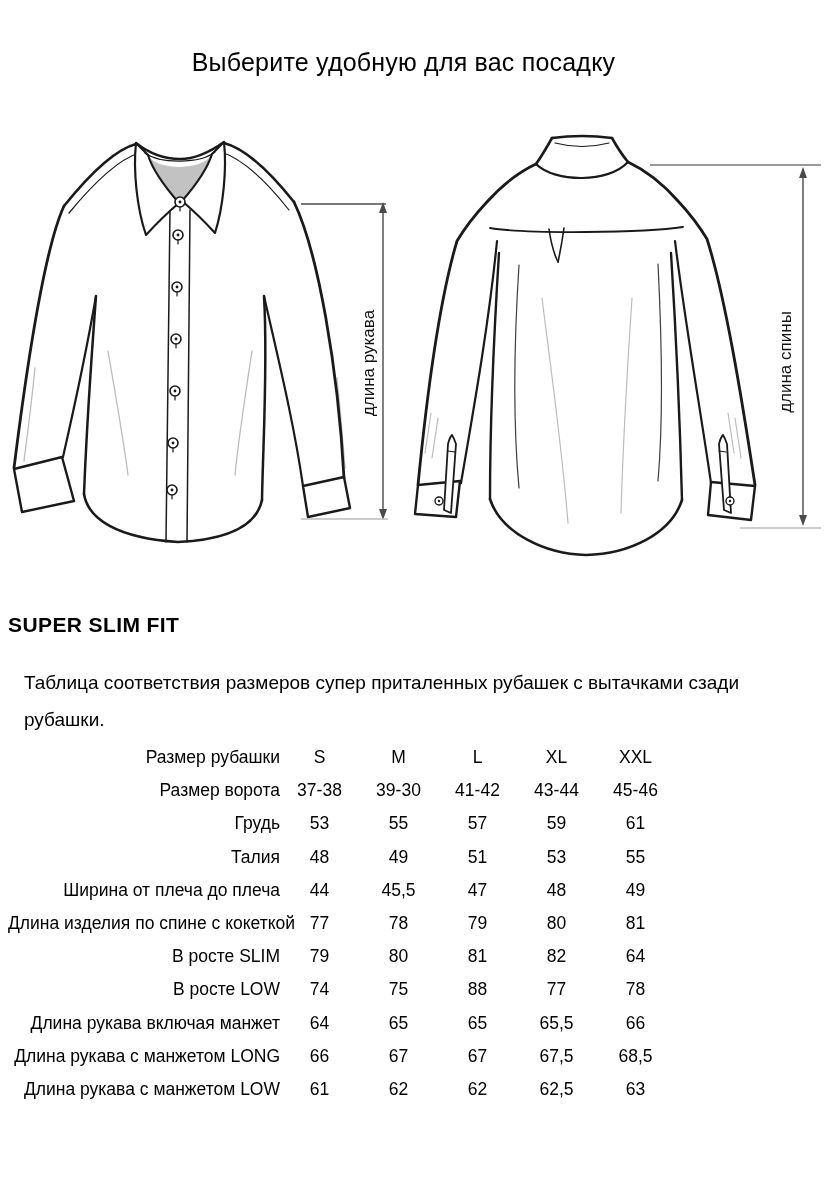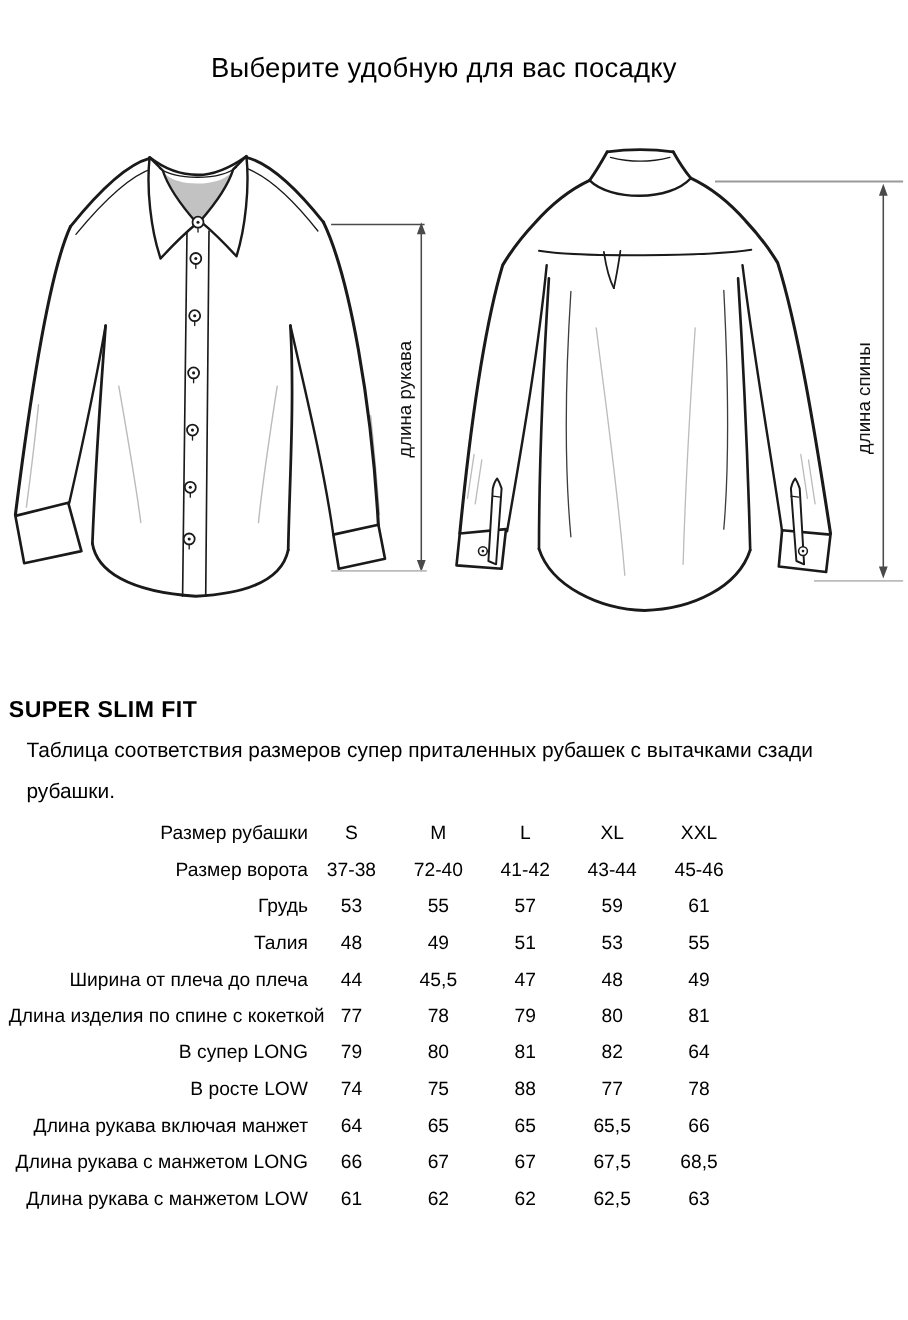--- a/index.html
+++ b/index.html
@@ -22,7 +22,7 @@
   .vlabel-front{left:309px;top:352px;}
   .vlabel-back{left:726px;top:351px;}
   .section-heading{
-    position:absolute;left:8px;top:634px;margin:0;
+    position:absolute;left:8px;top:613px;margin:0;
     font-size:21px;font-weight:700;letter-spacing:0.4px;
   }
   .section-desc{

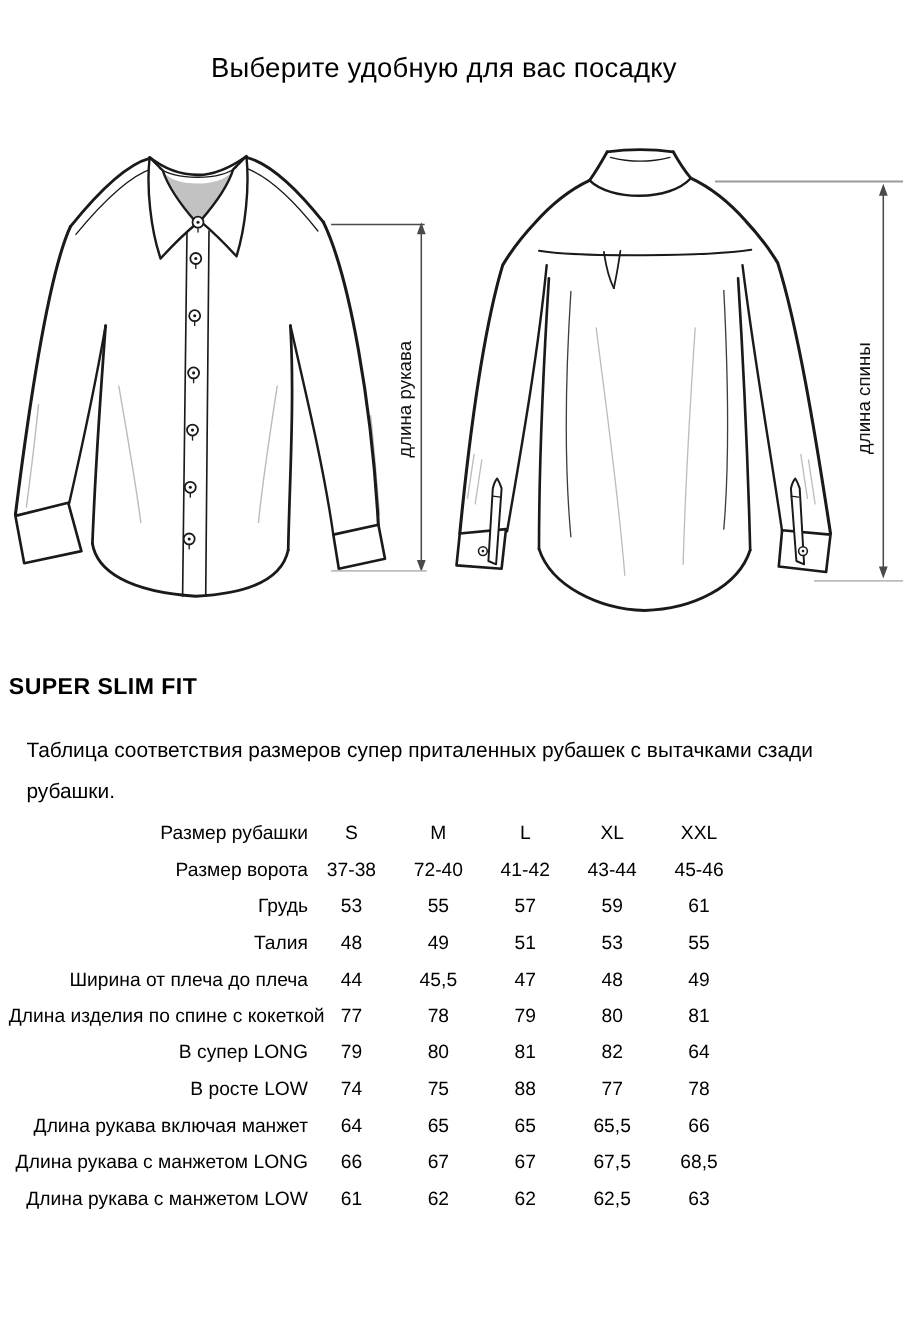--- a/index.html
+++ b/index.html
@@ -191,7 +191,7 @@
 
     <div class="lbl">Размер ворота</div>
     <div class="val">37-38</div>
-    <div class="val">72-40</div>
+    <div class="val">39-30</div>
     <div class="val">41-42</div>
     <div class="val">43-44</div>
     <div class="val">45-46</div>

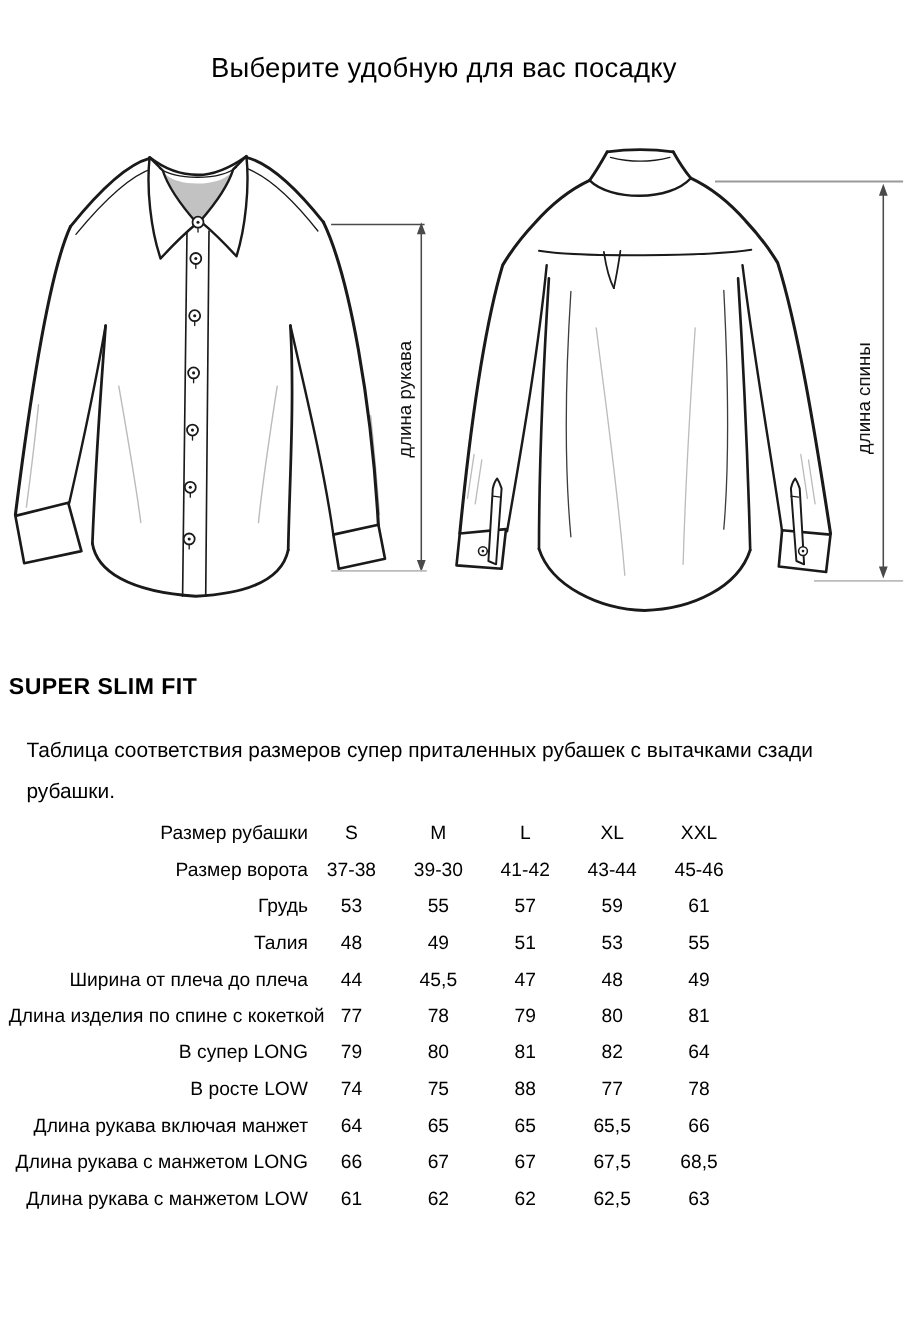--- a/index.html
+++ b/index.html
@@ -224,7 +224,7 @@
     <div class="val">80</div>
     <div class="val">81</div>
 
-    <div class="lbl">В супер LONG</div>
+    <div class="lbl">В росте SLIM</div>
     <div class="val">79</div>
     <div class="val">80</div>
     <div class="val">81</div>

